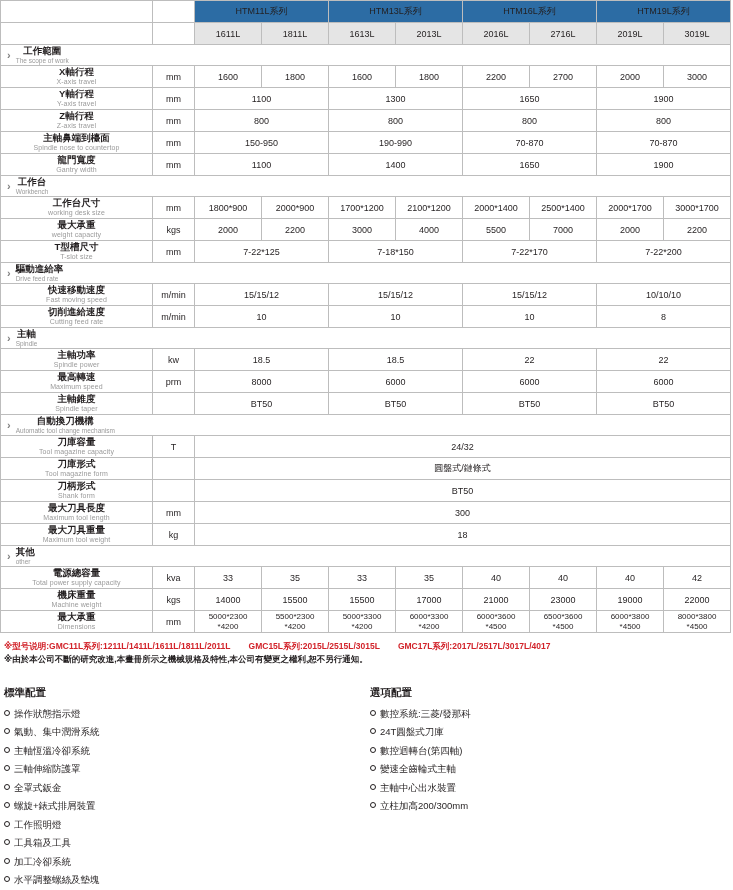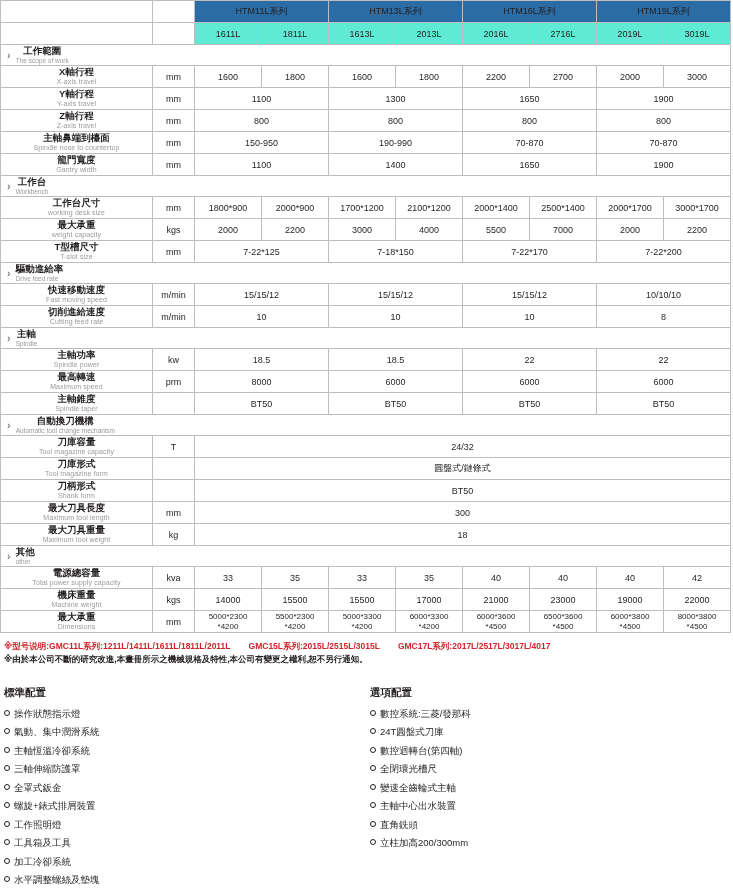--- a/index.html
+++ b/index.html
@@ -36,7 +36,7 @@
     border:1px solid #2c6ca4;
   }
   .hdr-blue2{
-    background:#5eead4;
+    background:#e5e5e5;
     color:#fff;
     font-weight:bold;
     font-size:10px;

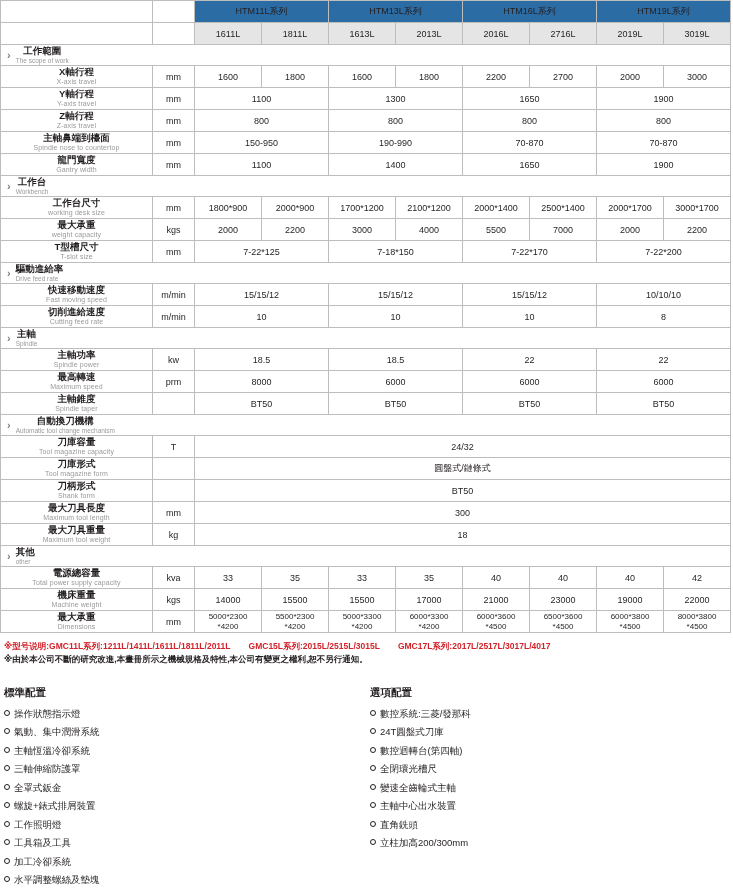--- a/index.html
+++ b/index.html
@@ -487,7 +487,6 @@
             <div class="cfg-item"><span class="dot"></span>數控系統:三菱/發那科</div>
             <div class="cfg-item"><span class="dot"></span>24T圓盤式刀庫</div>
             <div class="cfg-item"><span class="dot"></span>數控迴轉台(第四軸)</div>
-            <div class="cfg-item"><span class="dot"></span>全閉環光槽尺</div>
           </div>
         <div class="cfg-col" id="opt-col2">
             <div class="cfg-item"><span class="dot"></span>變速全齒輪式主軸</div>

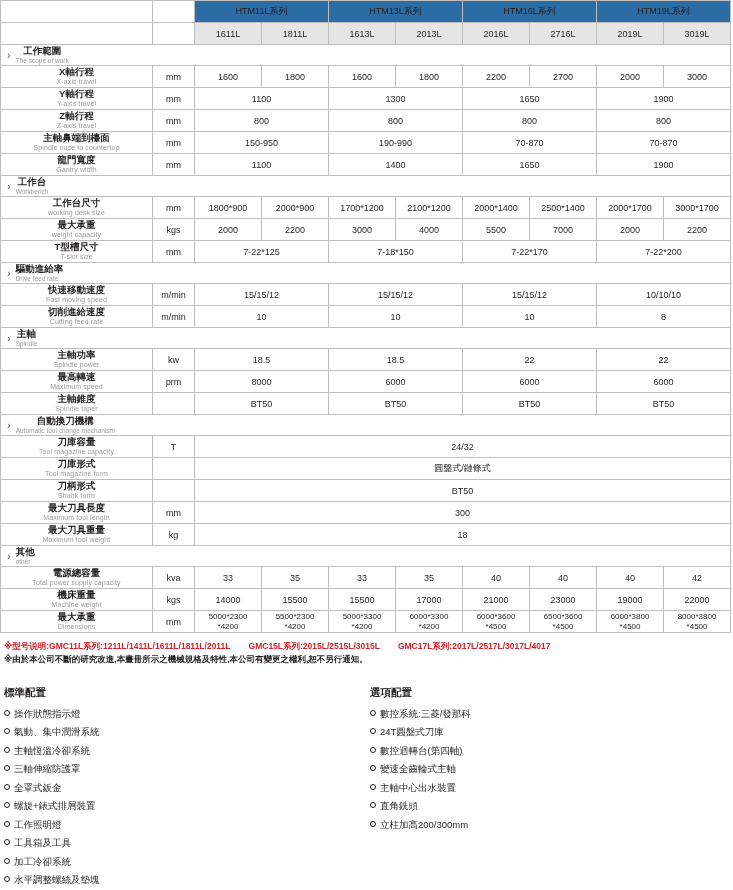--- a/index.html
+++ b/index.html
@@ -491,7 +491,6 @@
         <div class="cfg-col" id="opt-col2">
             <div class="cfg-item"><span class="dot"></span>變速全齒輪式主軸</div>
             <div class="cfg-item"><span class="dot"></span>主軸中心出水裝置</div>
-            <div class="cfg-item"><span class="dot"></span>直角銑頭</div>
             <div class="cfg-item"><span class="dot"></span>立柱加高200/300mm</div>
           </div>
       </div>

